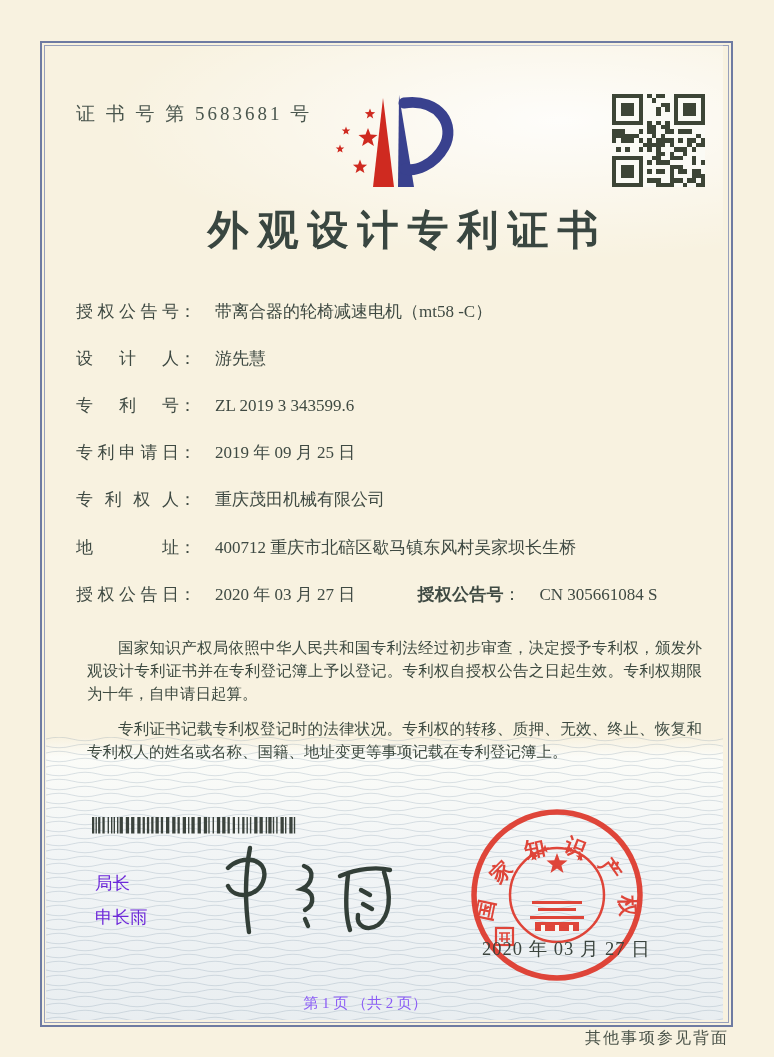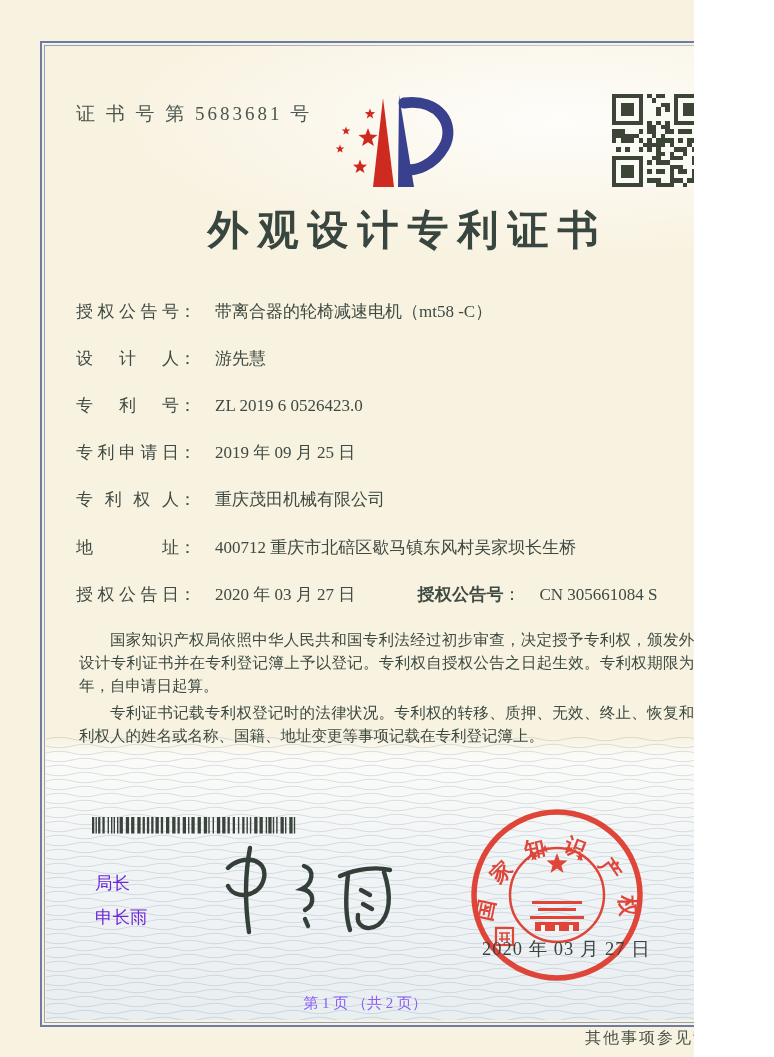--- a/index.html
+++ b/index.html
@@ -4,7 +4,7 @@
 <style>
   html,body{margin:0;padding:0;}
   .page{
-    position:relative; width:694px; height:1057px; overflow:hidden;
+    position:relative; width:774px; height:1057px; overflow:hidden;
     background:#f8f2e0;
     font-family:"Liberation Serif","DejaVu Serif",serif;
     color:#3f4a43;

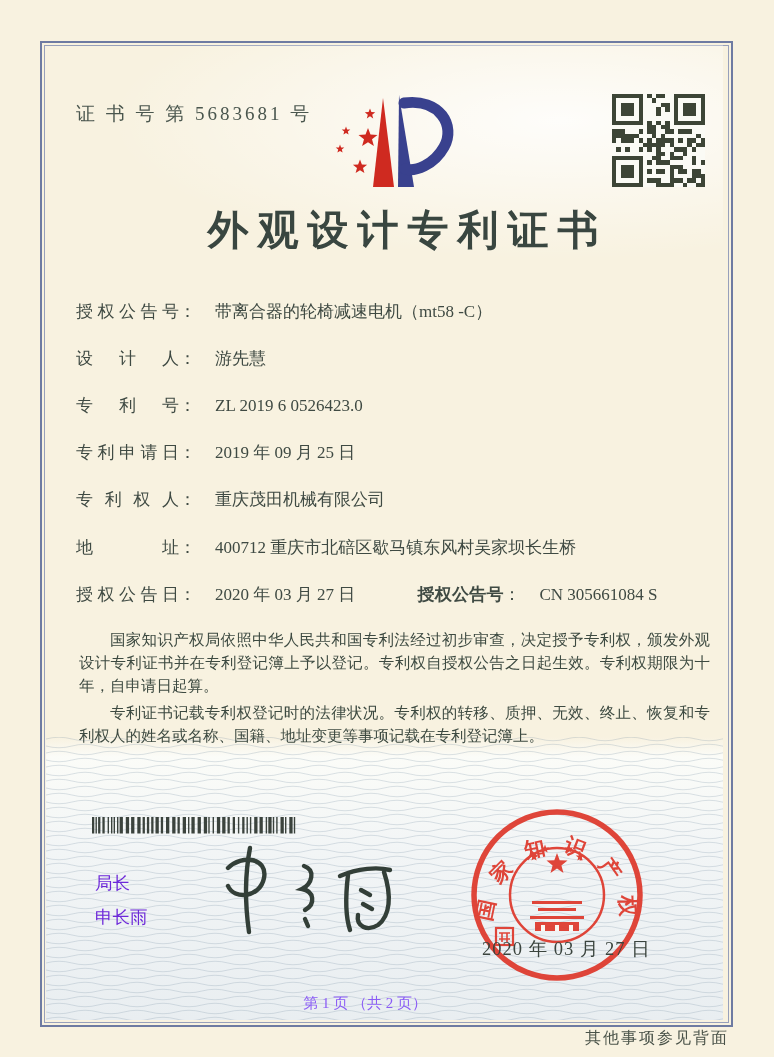--- a/index.html
+++ b/index.html
@@ -245,7 +245,7 @@
     <span class="flabel">设计人</span><span>：</span><span class="fval">游先慧</span>
   </div>
   <div class="frow" style="top:394px">
-    <span class="flabel">专利号</span><span>：</span><span class="fval">ZL 2019 6 0526423.0</span>
+    <span class="flabel">专利号</span><span>：</span><span class="fval">ZL 2019 3 343599.6</span>
   </div>
   <div class="frow" style="top:441px">
     <span class="flabel">专利申请日</span><span>：</span><span class="fval">2019 年 09 月 25 日</span>

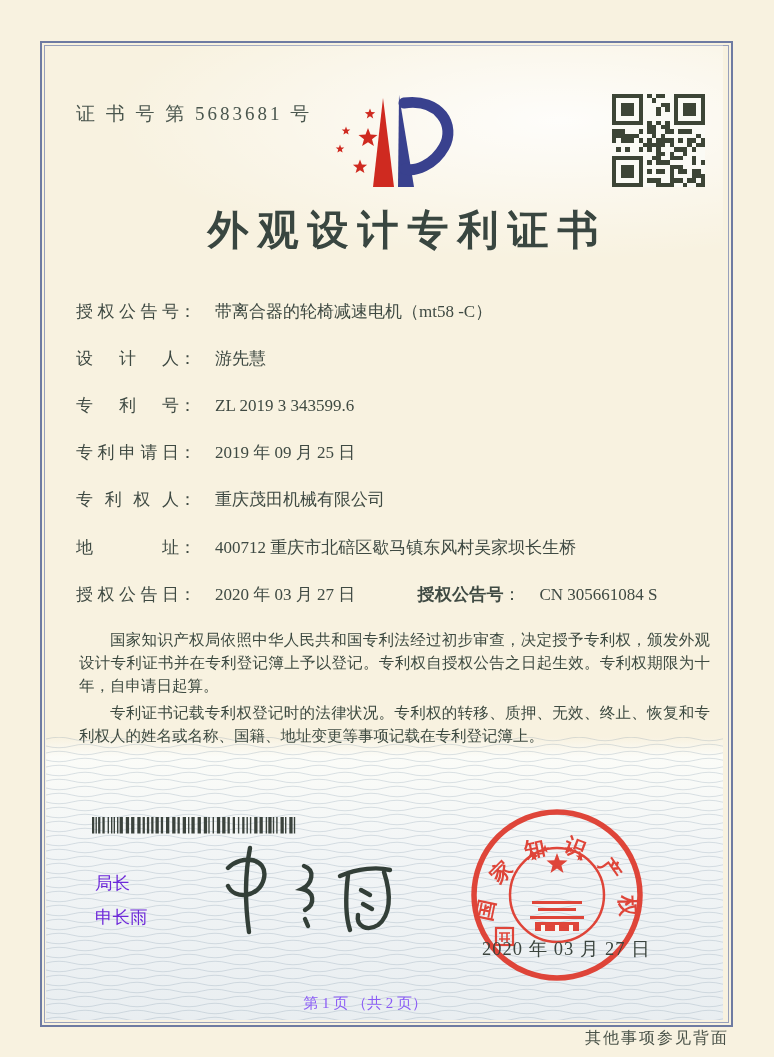--- a/index.html
+++ b/index.html
@@ -27,7 +27,7 @@
   .f2 .flabel{width:86px;font-weight:bold;}
   .paras{position:absolute; left:75px; top:624px; width:639px;
     font-size:15.5px; line-height:23px; color:#3d4a41; text-align:justify;}
-  .paras p{margin:4px; text-indent:2em;}
+  .paras p{margin:12px; text-indent:2em;}
   .waveband{position:absolute; left:46px; top:737px; width:677px; height:283px;
     background:linear-gradient(180deg, rgba(251,251,245,0) 0%, #fbfcf8 7%, #f2f5f6 40%, #e9eef1 100%);}
   .barcode{position:absolute; left:92px; top:817px;}

